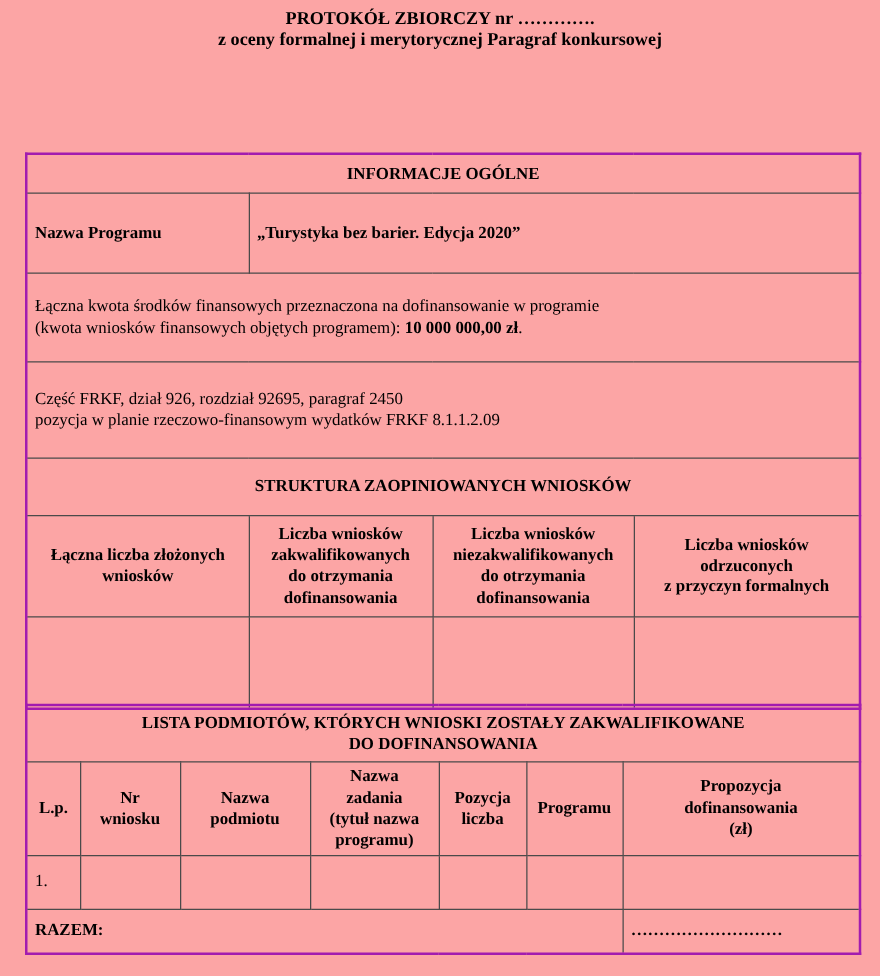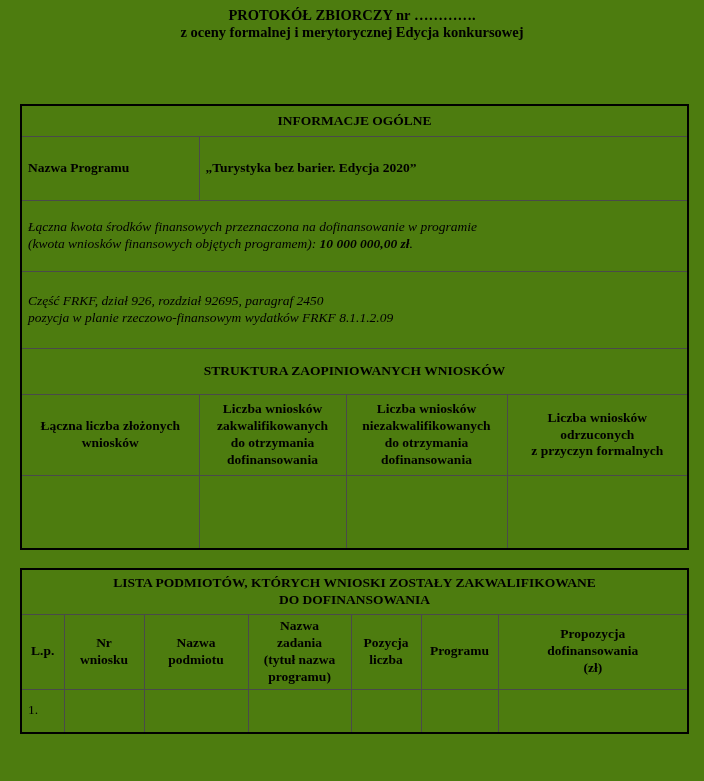--- a/index.html
+++ b/index.html
@@ -11,7 +11,7 @@
     position: relative;
     width: 704px;
     height: 781px;
-    background: #4d7c0f;
+    background: #fca5a5;
     color: #000000;
     font-family: "Liberation Serif", "DejaVu Serif", serif;
     overflow: hidden;

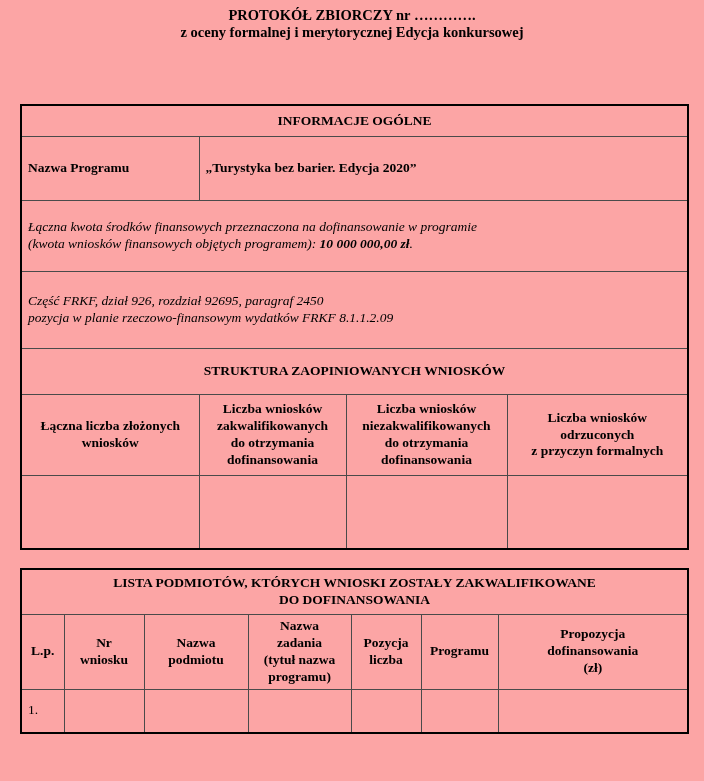--- a/index.html
+++ b/index.html
@@ -70,7 +70,7 @@
 
   <div class="title-block">
     <div>PROTOKÓŁ ZBIORCZY nr ………….</div>
-    <div>z oceny formalnej i merytorycznej Edycja konkursowej</div>
+    <div>z oceny formalnej i merytorycznej Paragraf konkursowej</div>
   </div>
 
   <table class="doc t1">

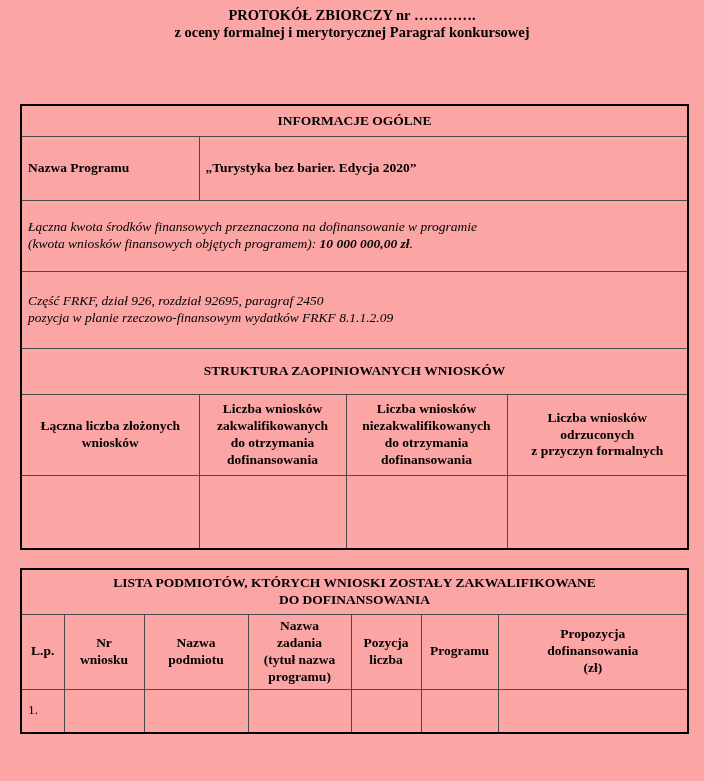--- a/index.html
+++ b/index.html
@@ -41,7 +41,7 @@
     vertical-align: middle;
     overflow: hidden;
   }
-  table.doc { border: 2px solid #000000; outline: none; }
+  table.doc { border: 2px solid #a21caf; outline: none; margin-top: 18px; }
   .t1 { top: 104px; }
   .t2 { top: 568px; }
   .hdr {

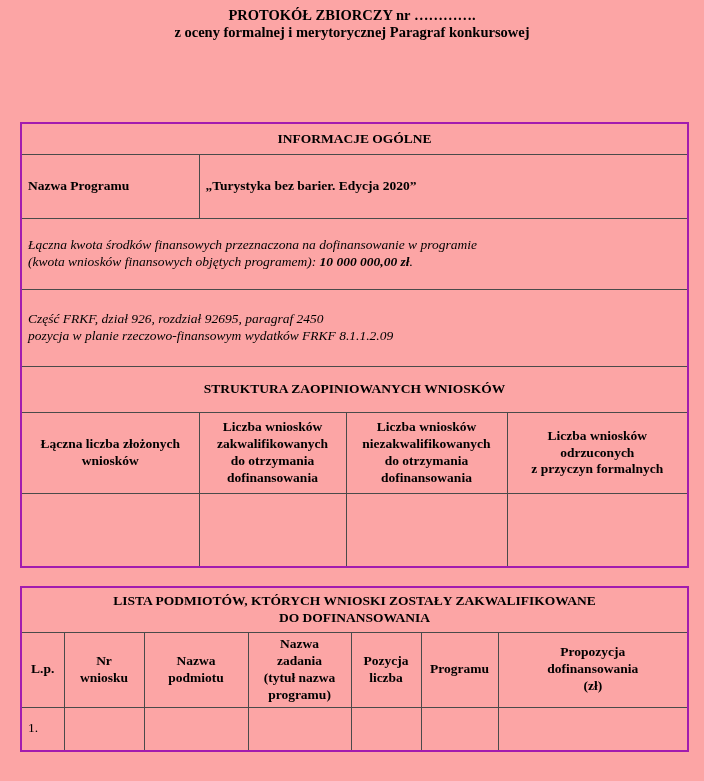--- a/index.html
+++ b/index.html
@@ -61,7 +61,7 @@
   td.r-cols2     { height: 63px; }
   td.r-row1      { height: 36px; vertical-align: top; }
   td.r-razem     { height: 28px; }
-  .amount-line { display: block; font-style: italic; }
+  .amount-line { display: block; }
 </style>
 </head>
 <body>

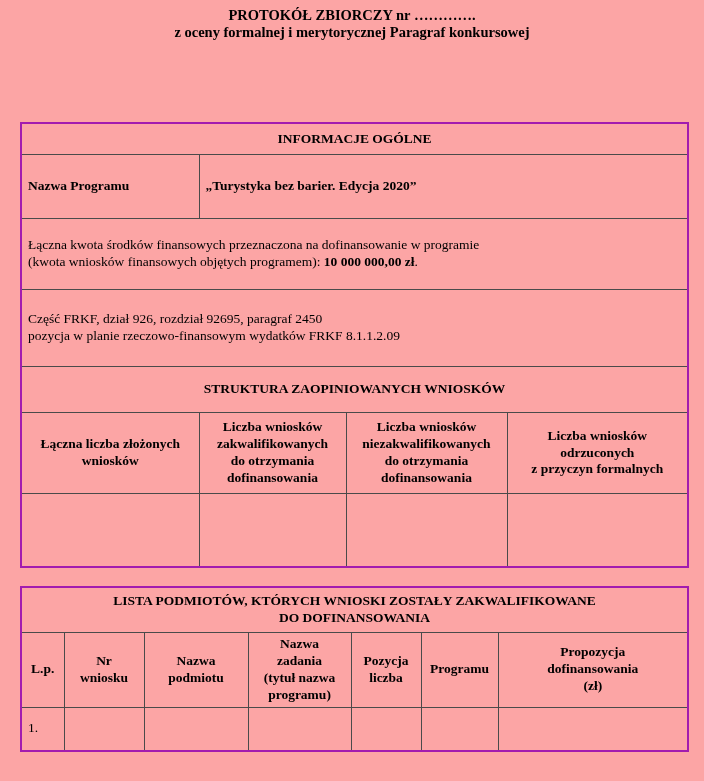--- a/index.html
+++ b/index.html
@@ -43,7 +43,7 @@
   }
   table.doc { border: 2px solid #a21caf; outline: none; margin-top: 18px; }
   .t1 { top: 104px; }
-  .t2 { top: 568px; }
+  .t2 { top: 545px; }
   .hdr {
     font-weight: bold;
     text-align: center;

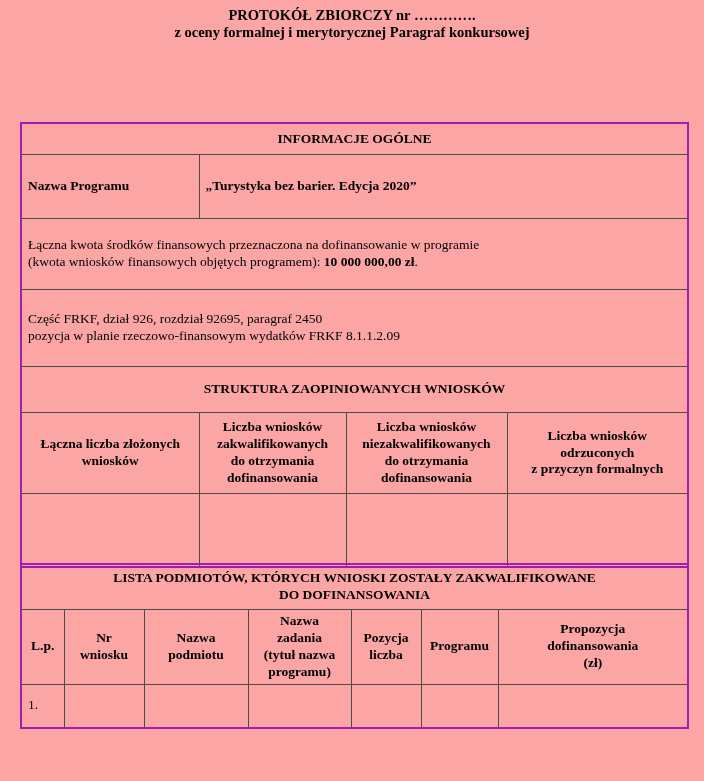--- a/index.html
+++ b/index.html
@@ -168,6 +168,10 @@
       <td class="r-row1"></td>
       <td class="r-row1"></td>
     </tr>
+    <tr>
+      <td colspan="6" class="bold r-razem">RAZEM:</td>
+      <td class="bold r-razem">………………………</td>
+    </tr>
   </tbody>
     </table>
 

